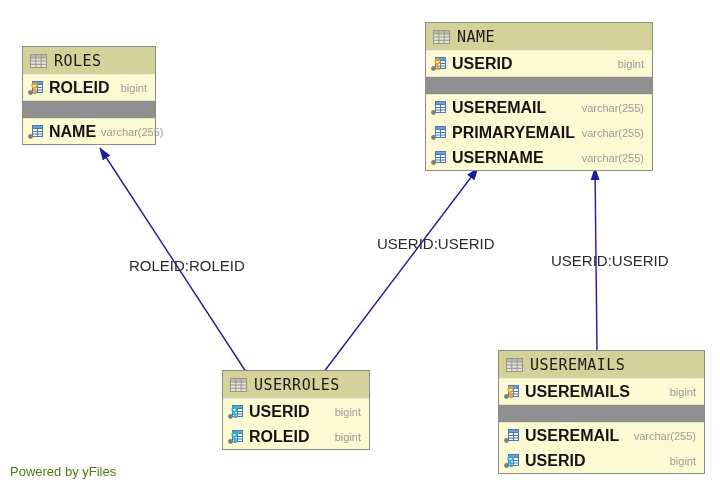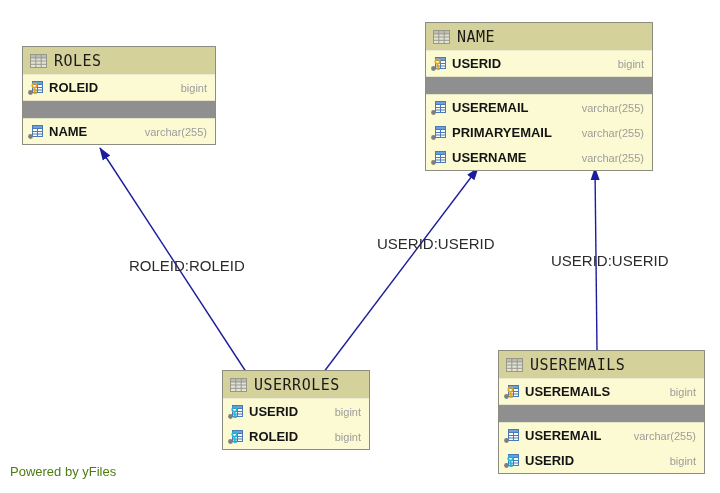--- a/index.html
+++ b/index.html
@@ -29,7 +29,7 @@
   .edge-label{position:absolute;z-index:3;font-size:15px;color:#2b2b2b;white-space:nowrap;}
   .watermark{position:absolute;left:10px;top:464px;font-size:13px;color:#4d7c0f;z-index:0;}
   
-  #entity-roles{left:22px;top:46px;width:194px;}
+  #entity-roles{left:22px;top:46px;width:134px;}
   #entity-users{left:425px;top:22px;width:228px;}
   #entity-userroles{left:222px;top:370px;width:148px;}
   #entity-useremails{left:498px;top:350px;width:207px;}

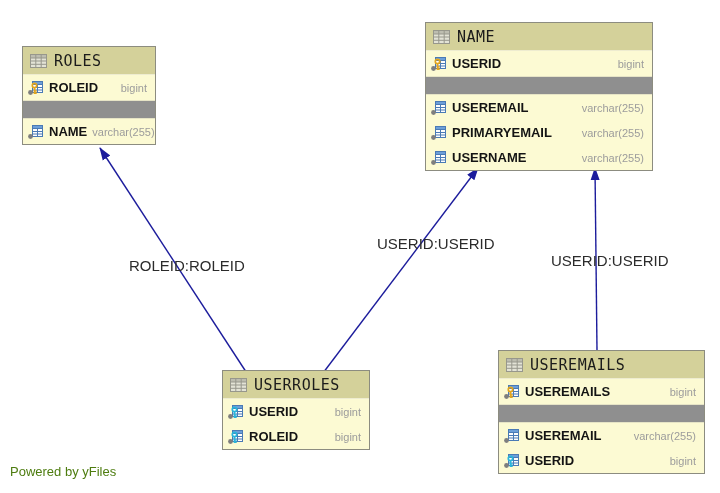--- a/index.html
+++ b/index.html
@@ -22,7 +22,7 @@
     letter-spacing:0.5px;white-space:nowrap;
   }
   .t-row{height:25px;display:flex;align-items:center;gap:5px;padding:0 8px 0 5px;}
-  .col-name{font-weight:bold;font-size:13px;color:#141414;white-space:nowrap;}
+  .col-name{font-weight:bold;font-size:16px;color:#141414;white-space:nowrap;}
   .col-type{margin-left:auto;font-size:11px;color:#9c9c9c;white-space:nowrap;}
   .t-sep{height:17px;background:#8f8f8f;border-top:1px solid #e6e4c6;border-bottom:1px solid #e6e4c6;}
   .icon{display:inline-flex;flex:0 0 auto;line-height:0;}

